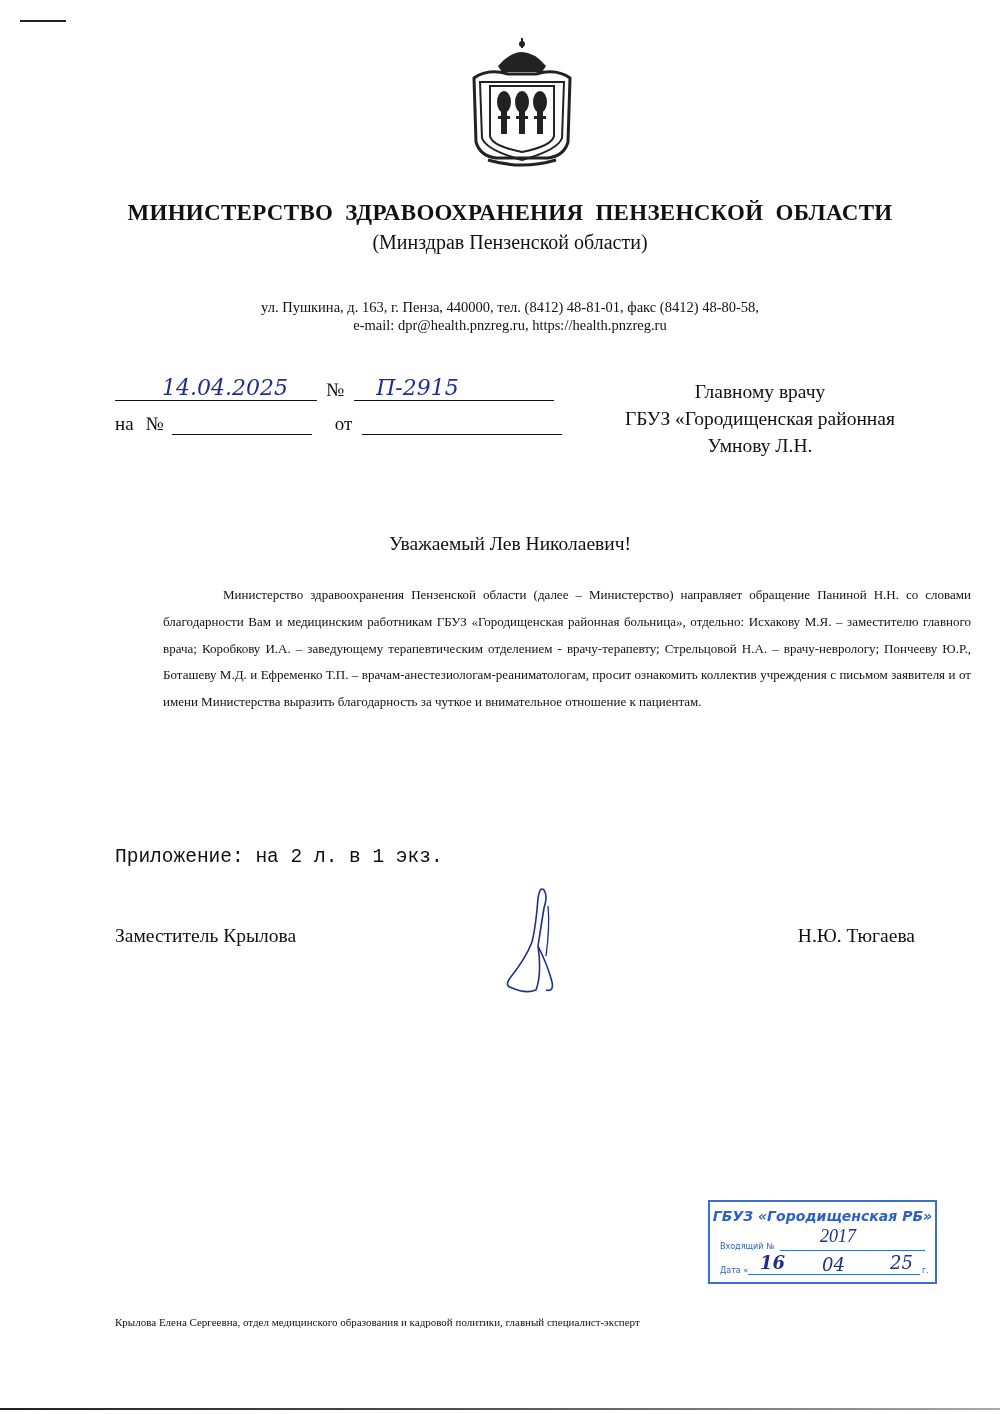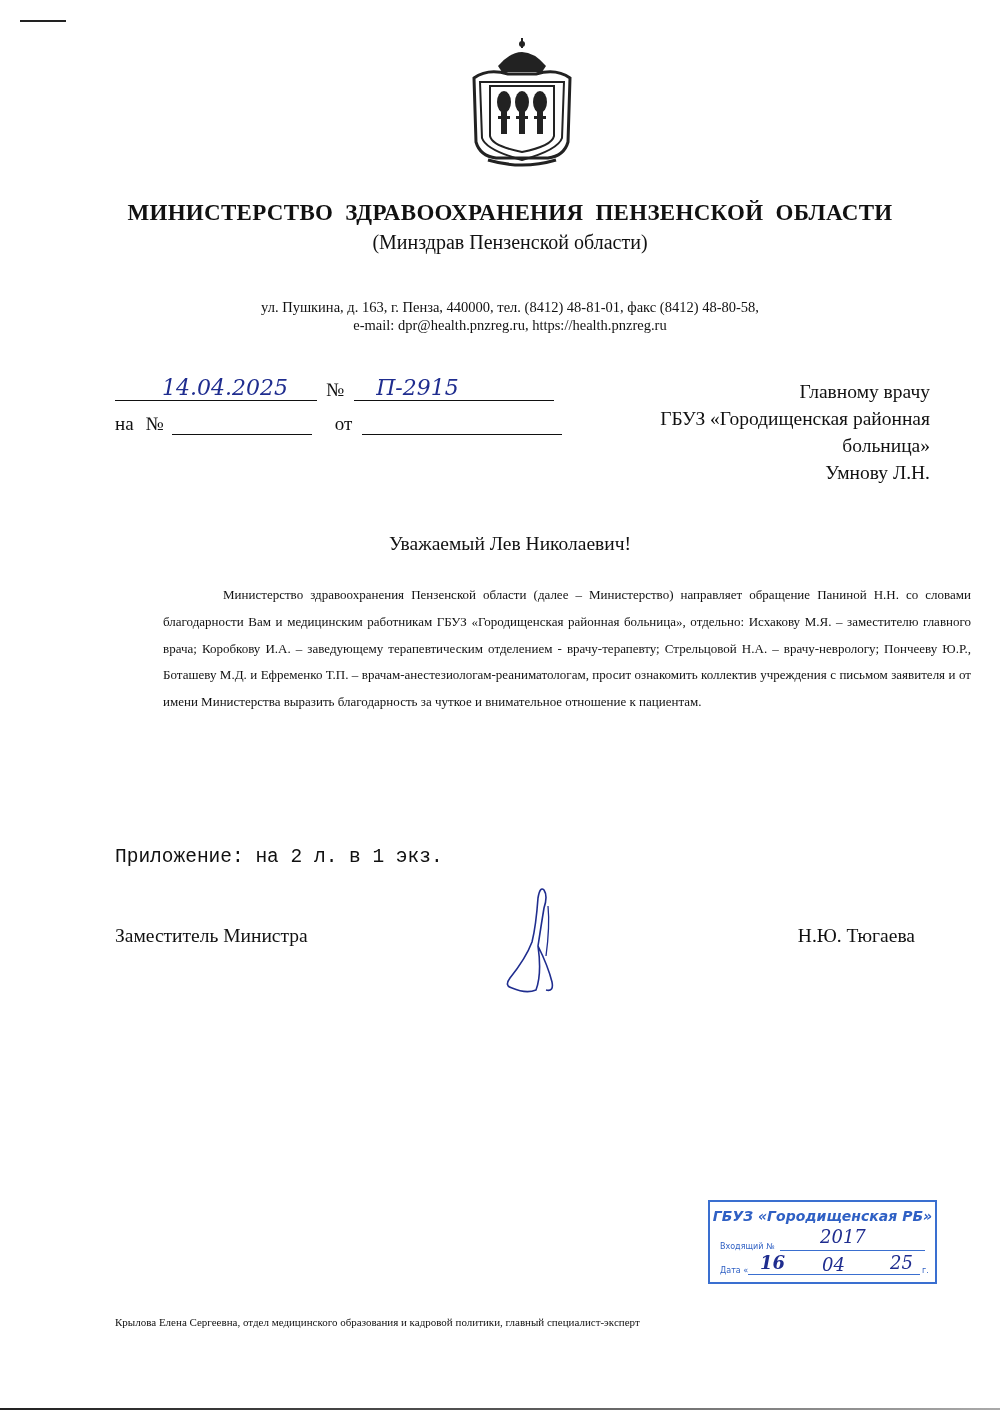--- a/index.html
+++ b/index.html
@@ -18,7 +18,7 @@
   .blank { display:inline-block; border-bottom:1.4px solid #111; height:22px; position:relative; }
   .hand { font-family:"DejaVu Serif", serif; font-style:italic; color:#1f2d8f;
           font-size:22px; position:absolute; bottom:0px; white-space:nowrap; }
-  .recipient { left:590px; width:340px; top:378px; text-align:right; font-size:19.5px; line-height:27px; }
+  .recipient { left:590px; width:340px; top:378px; text-align:center; font-size:19.5px; line-height:27px; }
   .greeting { left:0; width:1020px; top:533px; text-align:center; font-size:19.5px; }
   .body-text { left:115px; width:808px; top:582px; font-size:13px; line-height:26.8px;
          text-align:justify; text-indent:60px;margin-left:48px; }

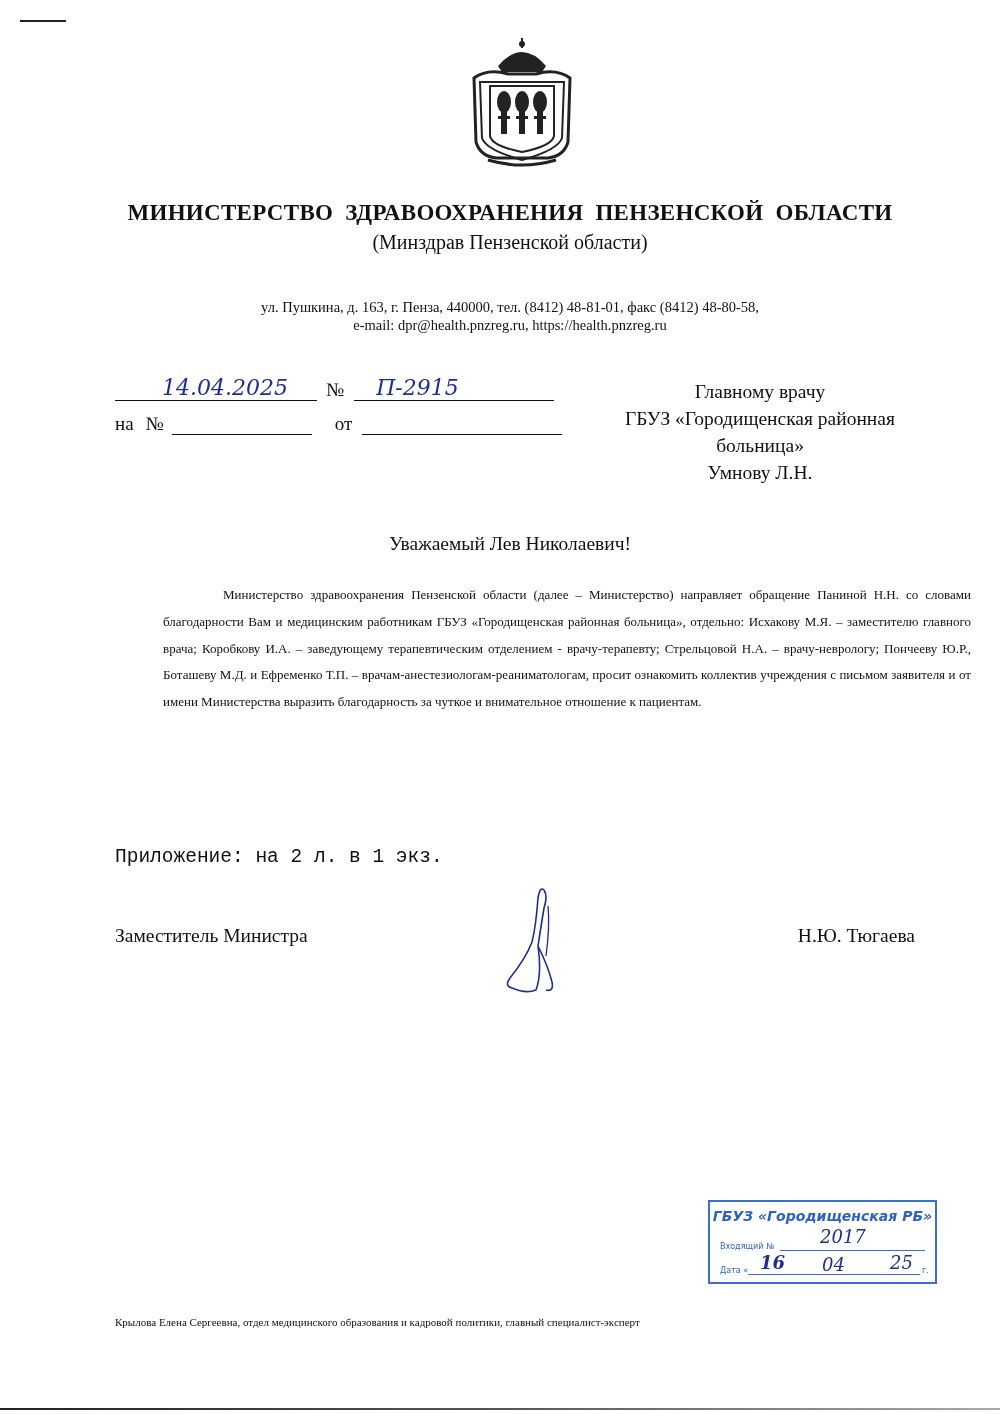--- a/index.html
+++ b/index.html
@@ -94,7 +94,6 @@
 <div class="abs recipient">
   <div>Главному врачу</div>
   <div>ГБУЗ «Городищенская районная</div>
-  <div>больница»</div>
   <div>Умнову Л.Н.</div>
 </div>
 

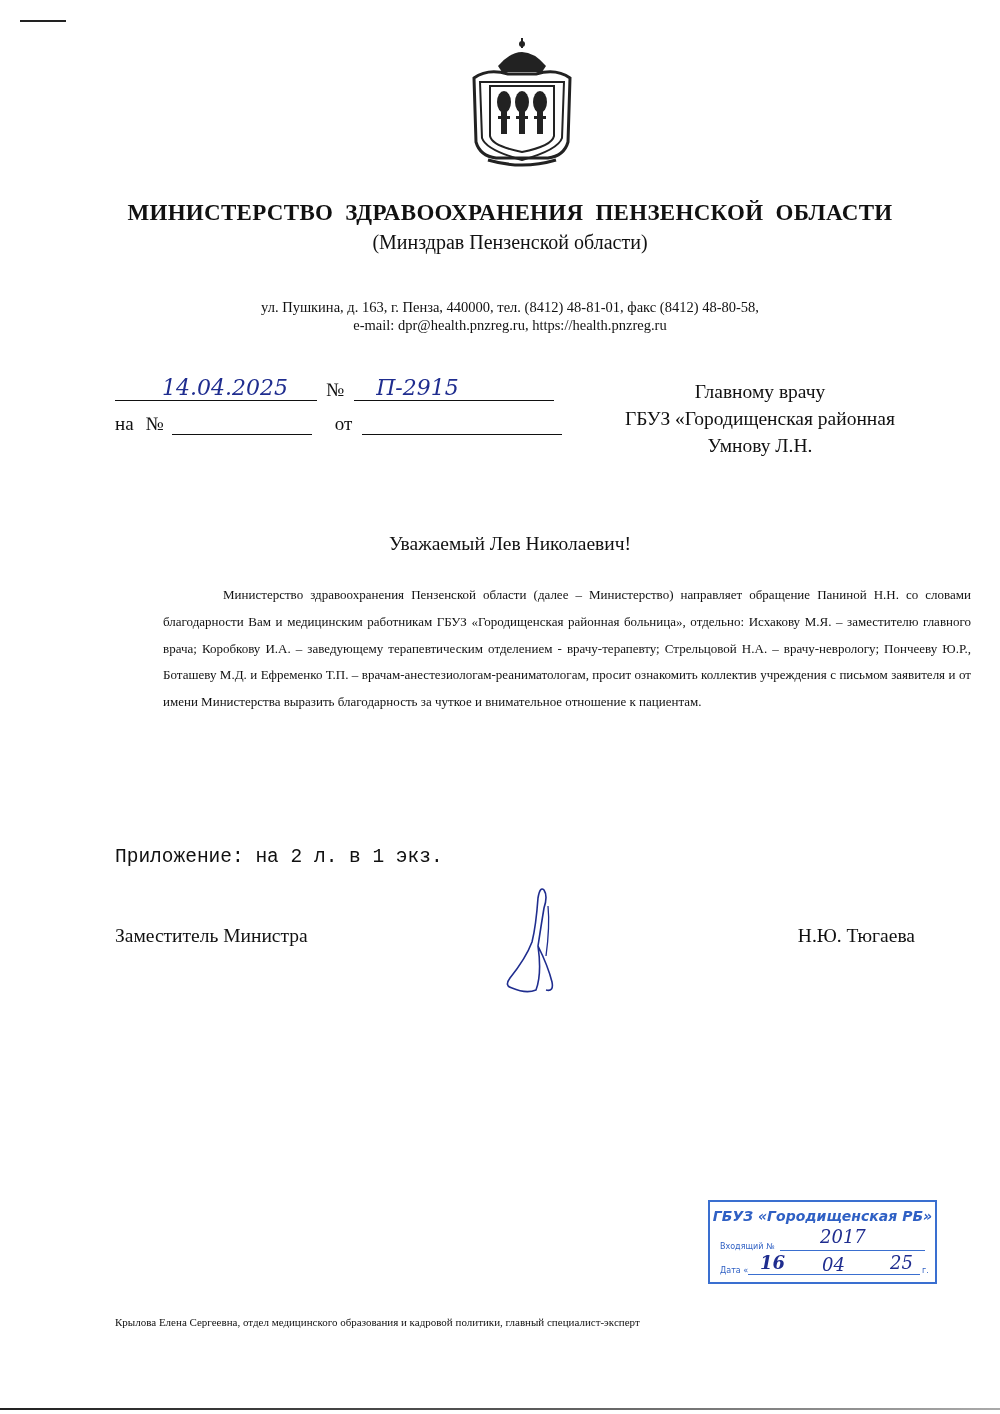--- a/index.html
+++ b/index.html
@@ -103,7 +103,7 @@
 
 <div class="abs attach">Приложение: на 2 л. в 1 экз.</div>
 
-<div class="abs sign-pos">Заместитель Министра</div>
+<div class="abs sign-pos">Заместитель Крылова</div>
 
 <svg class="abs signature" viewBox="0 0 80 110">
   <path d="M48 4 Q44 0 42 12 Q40 40 36 56 Q30 72 14 92 Q8 100 16 102 Q30 108 40 104 Q46 88 42 60 Q46 34 48 22 Q52 10 48 4 Z M42 60 Q52 80 56 96 Q58 106 50 104" fill="none" stroke="#1f2d8f" stroke-width="1.6"></path>

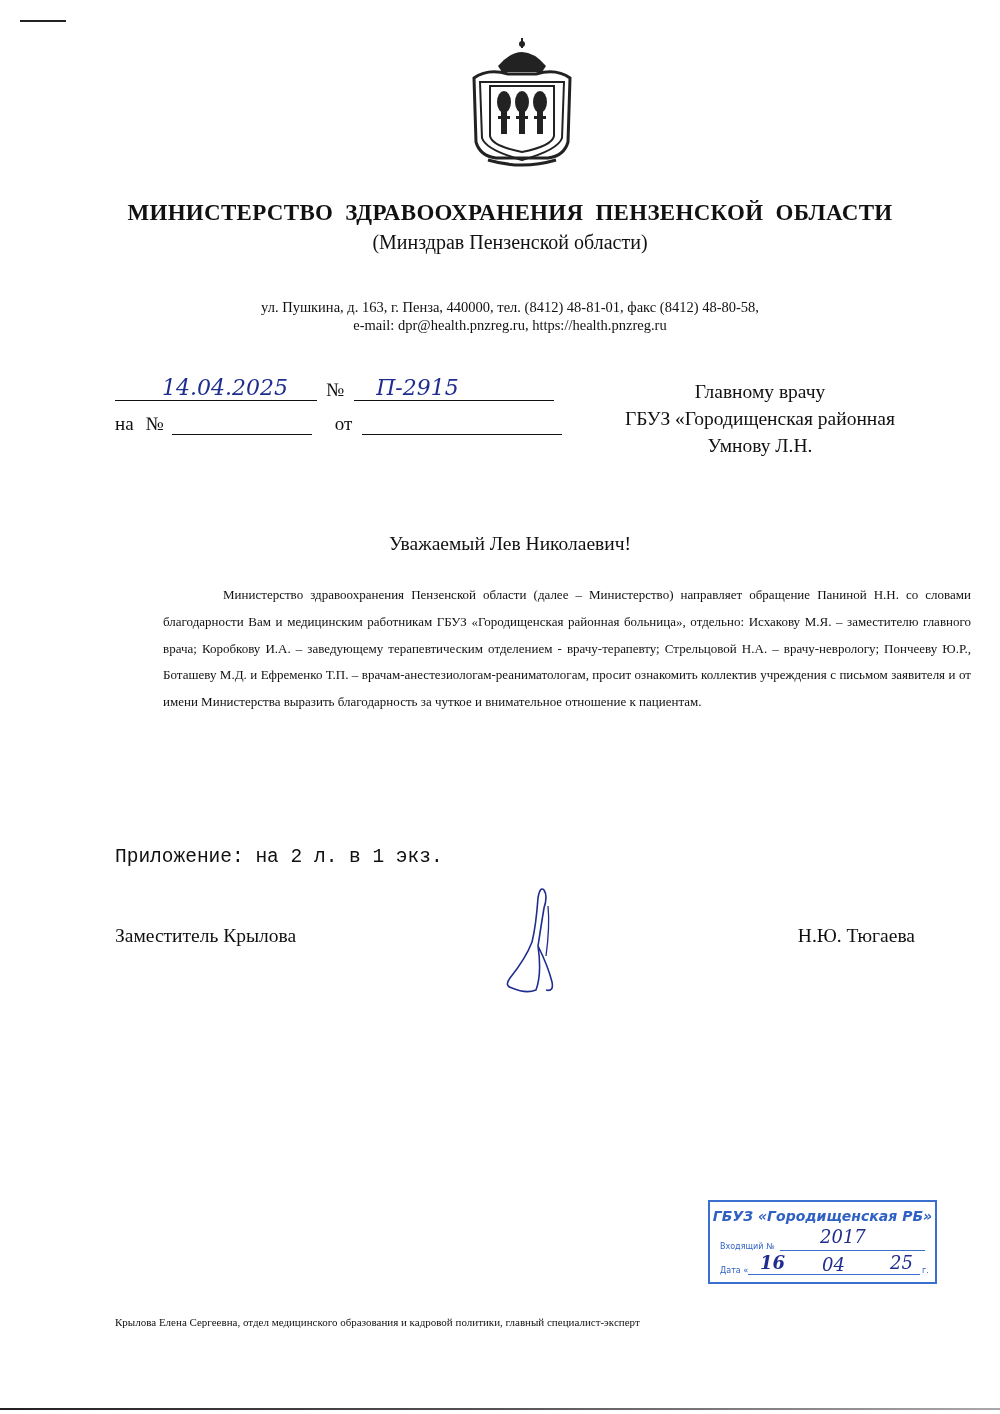--- a/index.html
+++ b/index.html
@@ -116,7 +116,7 @@
   <div class="stamp-title">ГБУЗ «Городищенская РБ»</div>
   <span class="stamp-row" style="top:40px;">Входящий №</span>
   <span class="stamp-line" style="left:70px; width:145px; top:48px;"></span>
-  <span class="stamp-hand" style="left:110px; top:24px;">2017</span>
+  <span class="stamp-hand" style="left:110px; top:24px;font-family:Liberation Serif, serif;">2017</span>
   <span class="stamp-row" style="top:64px;">Дата «</span>
   <span class="stamp-line" style="left:38px; width:172px; top:72px;"></span>
   <span class="stamp-hand" style="left:50px; top:50px;font-weight:bold;">16</span>

